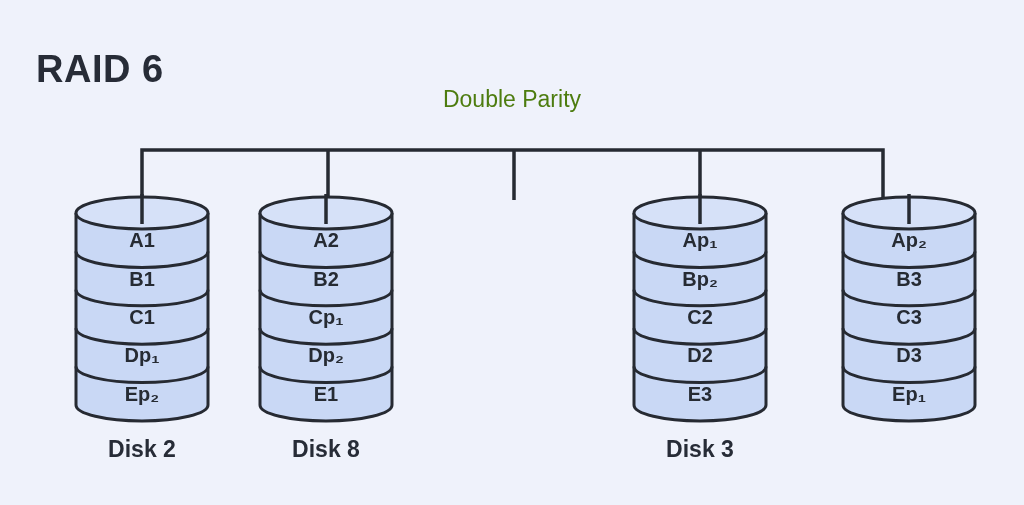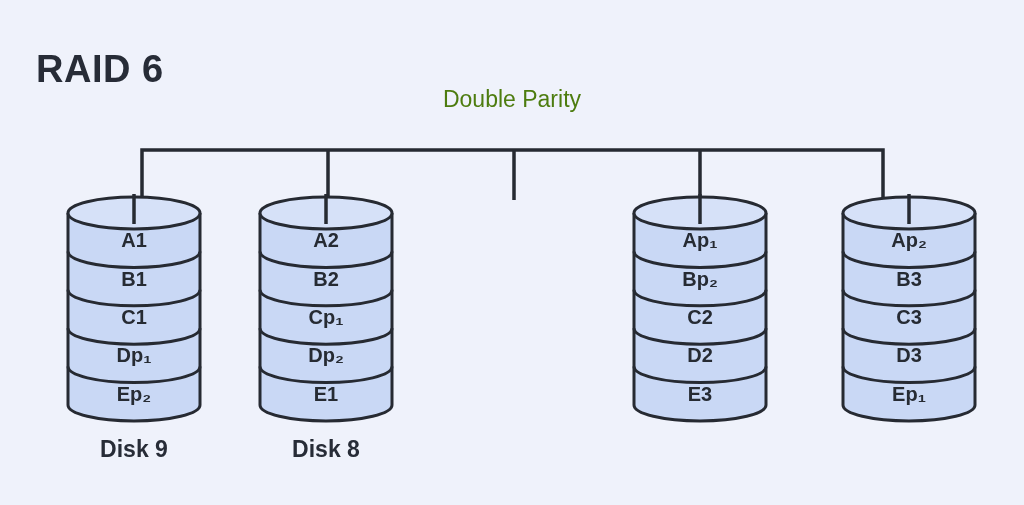--- a/index.html
+++ b/index.html
@@ -52,7 +52,7 @@
     <path class="bus" d="M142 200 V150 H883 V200 M328 150 V200 M514 150 V200 M700 150 V200"></path>
   </svg>
 
-  <div class="disk" style="left:64px">
+  <div class="disk" style="left:72px">
     <svg class="cyl" width="140" height="232" viewBox="0 0 140 232">
       <path class="cyl-body" d="M4 19 V211 A66 16 0 0 0 136 211 V19"></path>
       <path class="cyl-div" d="M4 57.4 A66 16 0 0 0 136 57.4"></path>

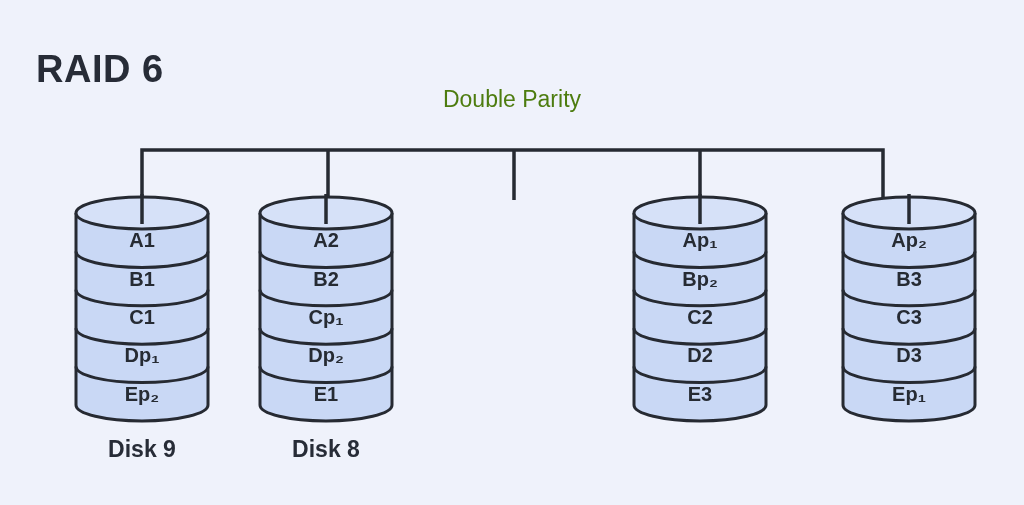--- a/index.html
+++ b/index.html
@@ -67,7 +67,7 @@
       <text class="seg" x="70" y="161.4">Dp₁</text>
       <text class="seg" x="70" y="199.8">Ep₂</text>
     </svg>
-    <div class="disk-name">Disk 9</div>
+    <div class="disk-name">Disk 2</div>
   </div>
 
   <div class="disk" style="left:256px">

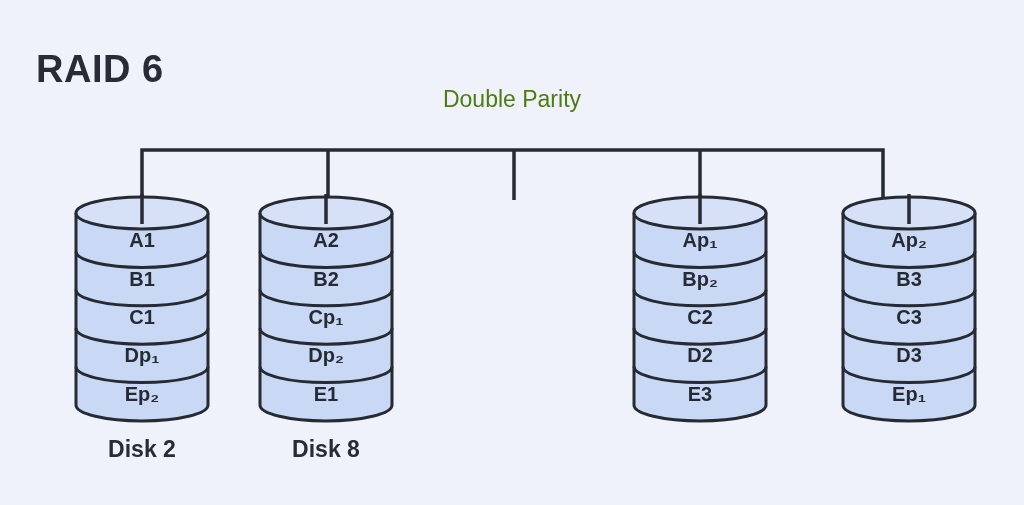--- a/index.html
+++ b/index.html
@@ -104,6 +104,7 @@
       <text class="seg" x="70" y="161.4">D2</text>
       <text class="seg" x="70" y="199.8">E3</text>
     </svg>
+    <div class="disk-name">Disk 3</div>
   </div>
 
   <div class="disk" style="left:839px">

